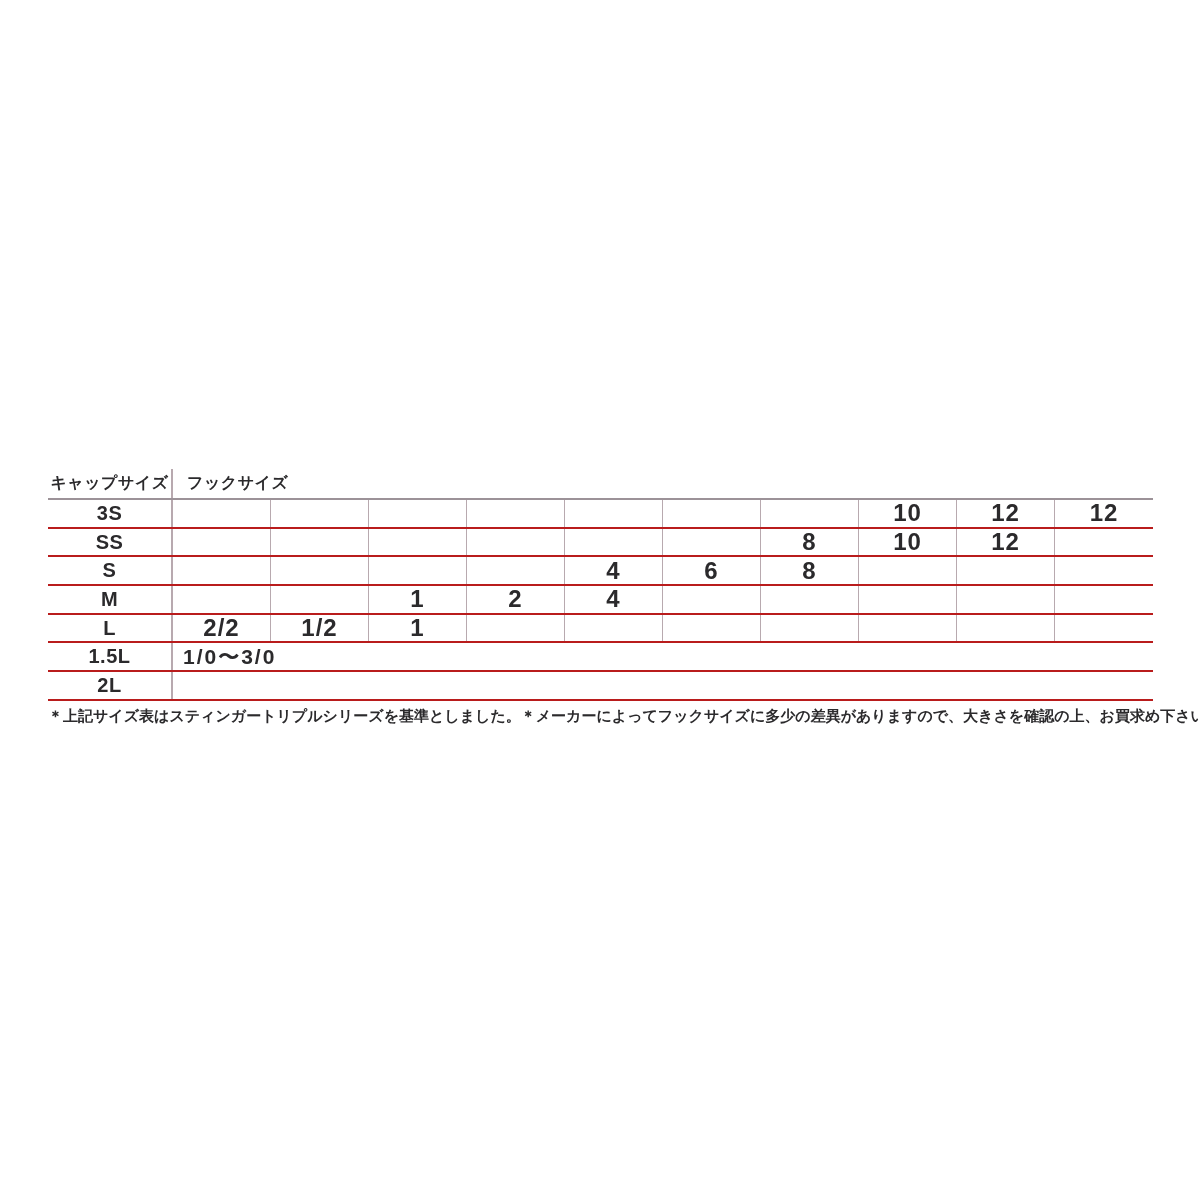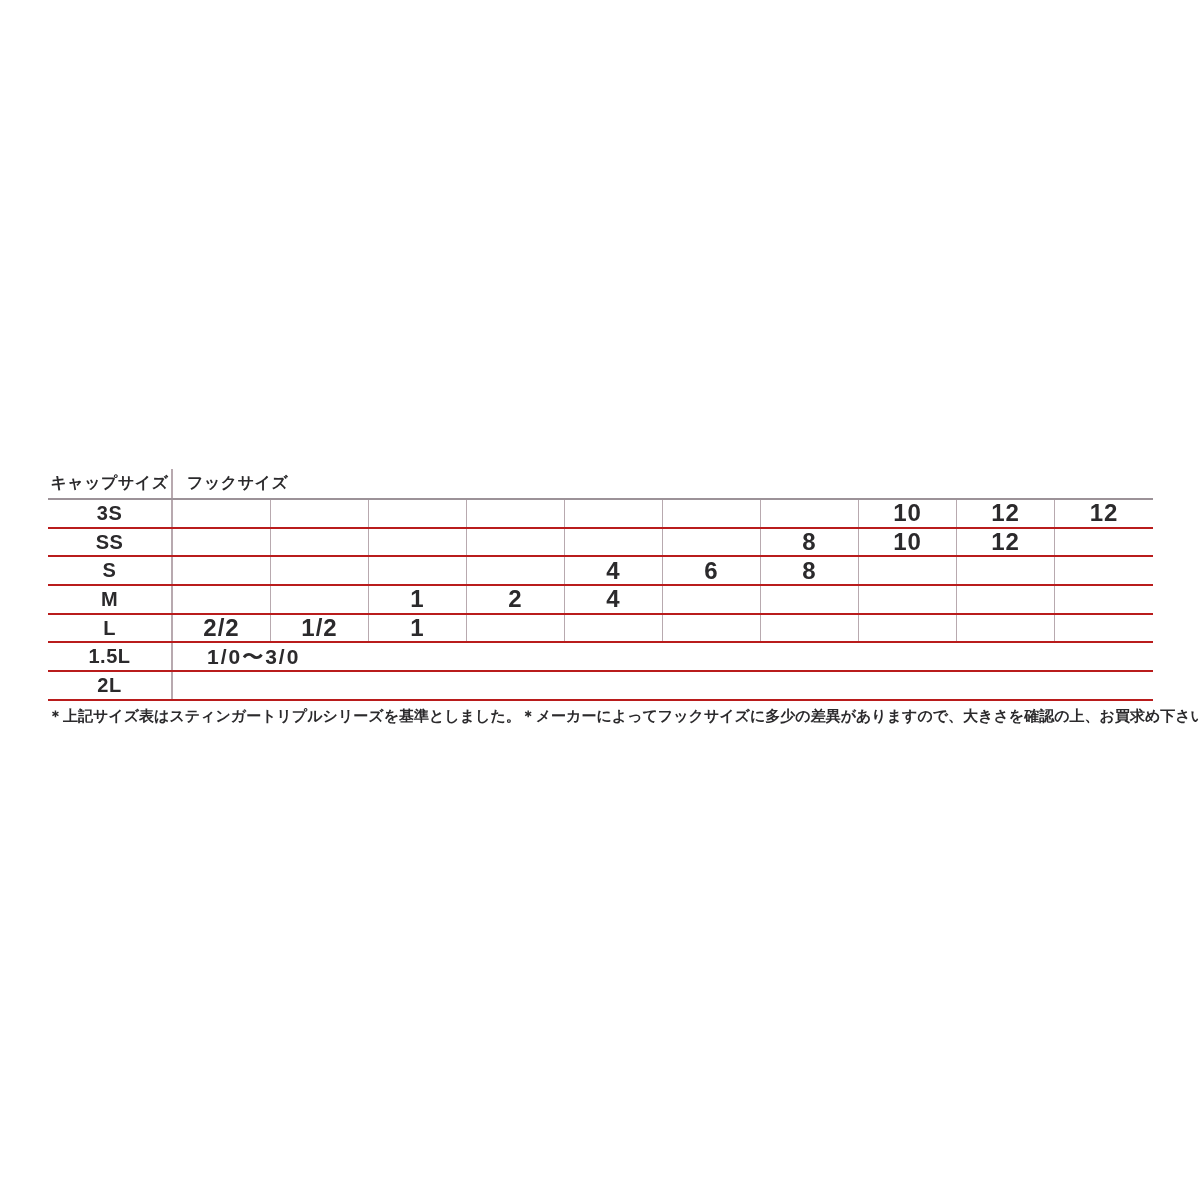--- a/index.html
+++ b/index.html
@@ -75,7 +75,7 @@
     height: 100%;
     display: flex;
     align-items: center;
-    padding-left: 34px;
+    padding-left: 10px;
     font-size: 21px;
     font-weight: 700;
     letter-spacing: 2px;

